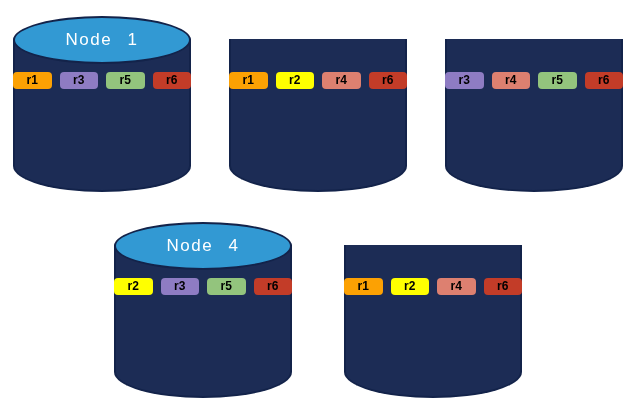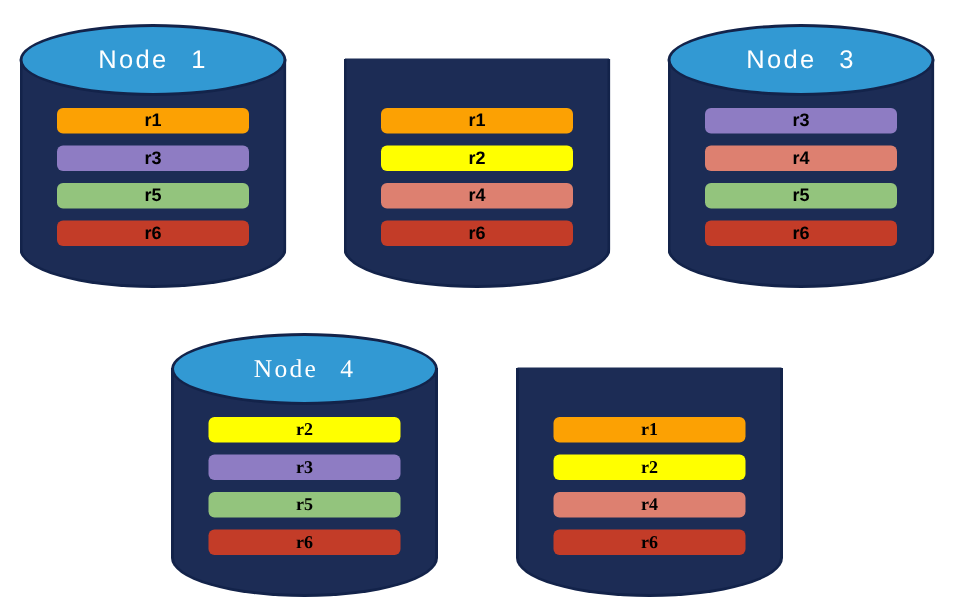--- a/index.html
+++ b/index.html
@@ -124,9 +124,6 @@
 
     <div class="cylinder">
       <div class="cyl-body"></div>
-      <div class="cyl-top">
-        <span class="node-label">Node 3</span>
-      </div>
       <div class="bars">
         <div class="bar" style="background: rgb(142, 124, 195);">r3</div>
         <div class="bar" style="background: rgb(221, 128, 112);">r4</div>

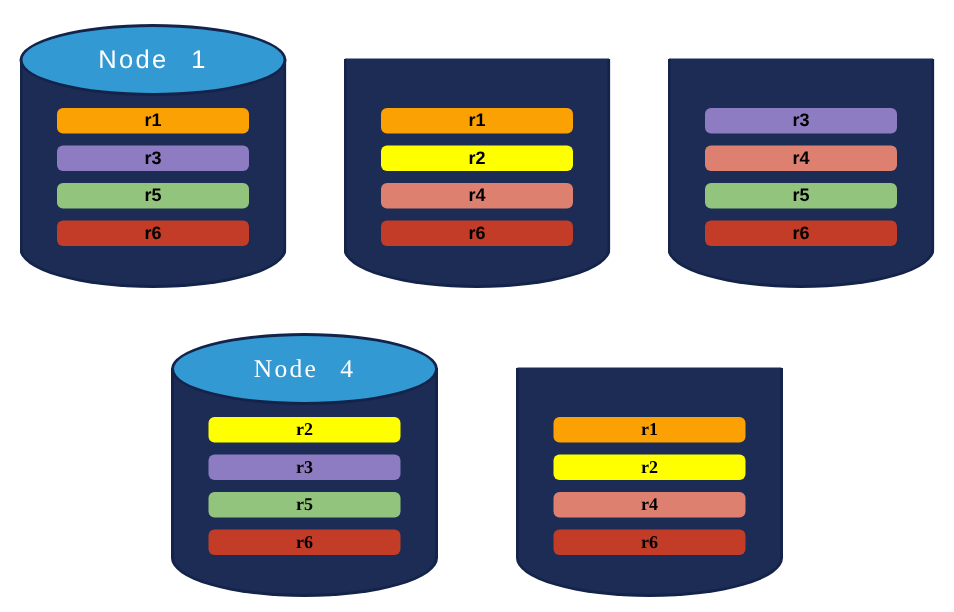--- a/index.html
+++ b/index.html
@@ -74,7 +74,7 @@
     right: 0;
     top: 56px;
     display: flex;
-    flex-direction: column;
+    flex-direction: row;
     align-items: center;
     gap: 8px;
     z-index: 3;

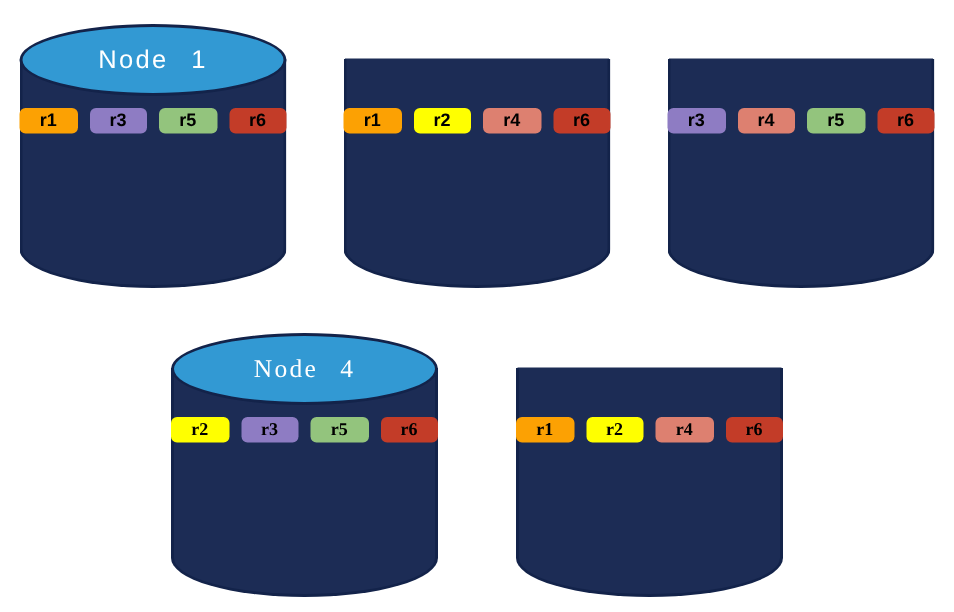--- a/index.html
+++ b/index.html
@@ -26,7 +26,6 @@
   .row-bottom {
     margin-top: 30px;
     gap: 52px;
-    font-family: Liberation Serif, serif;
   }
   .cylinder {
     position: relative;

